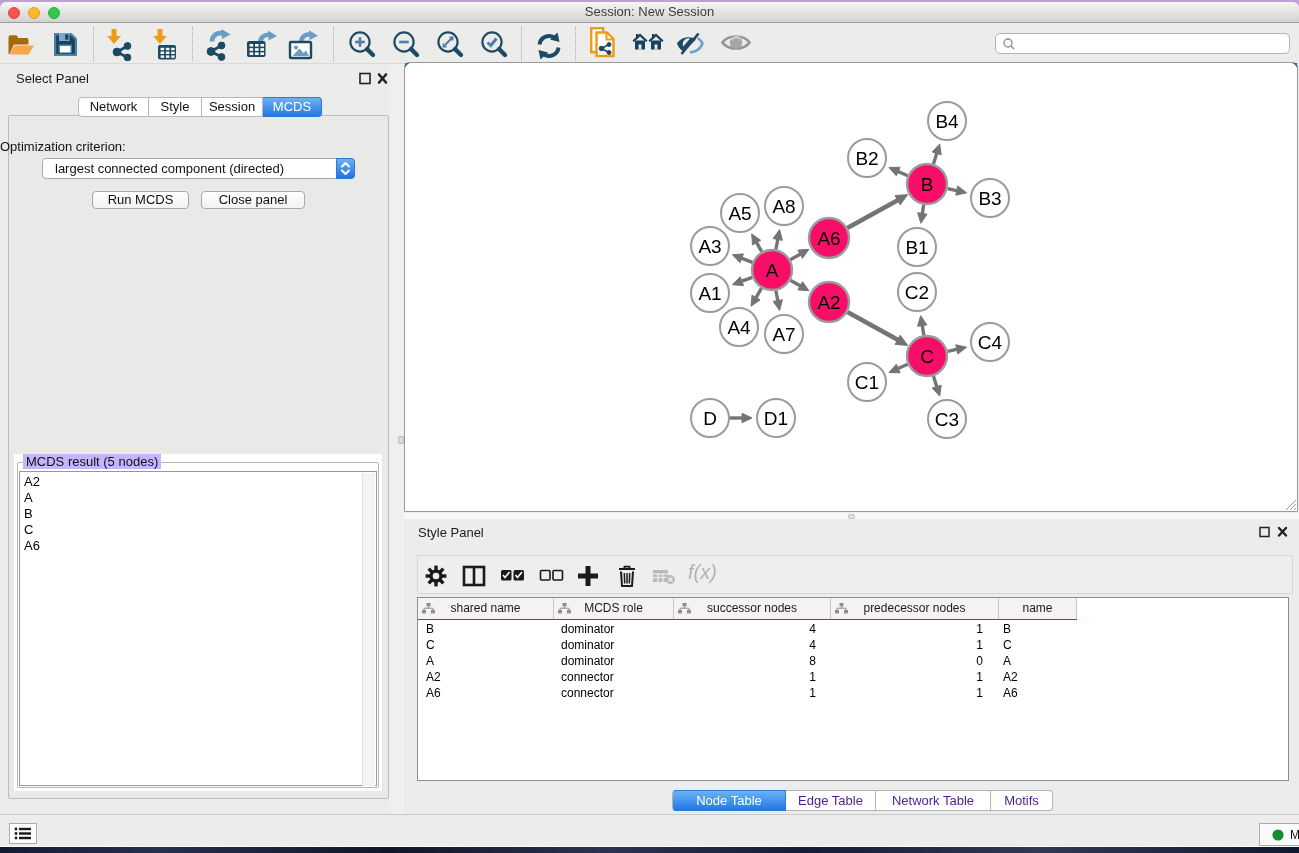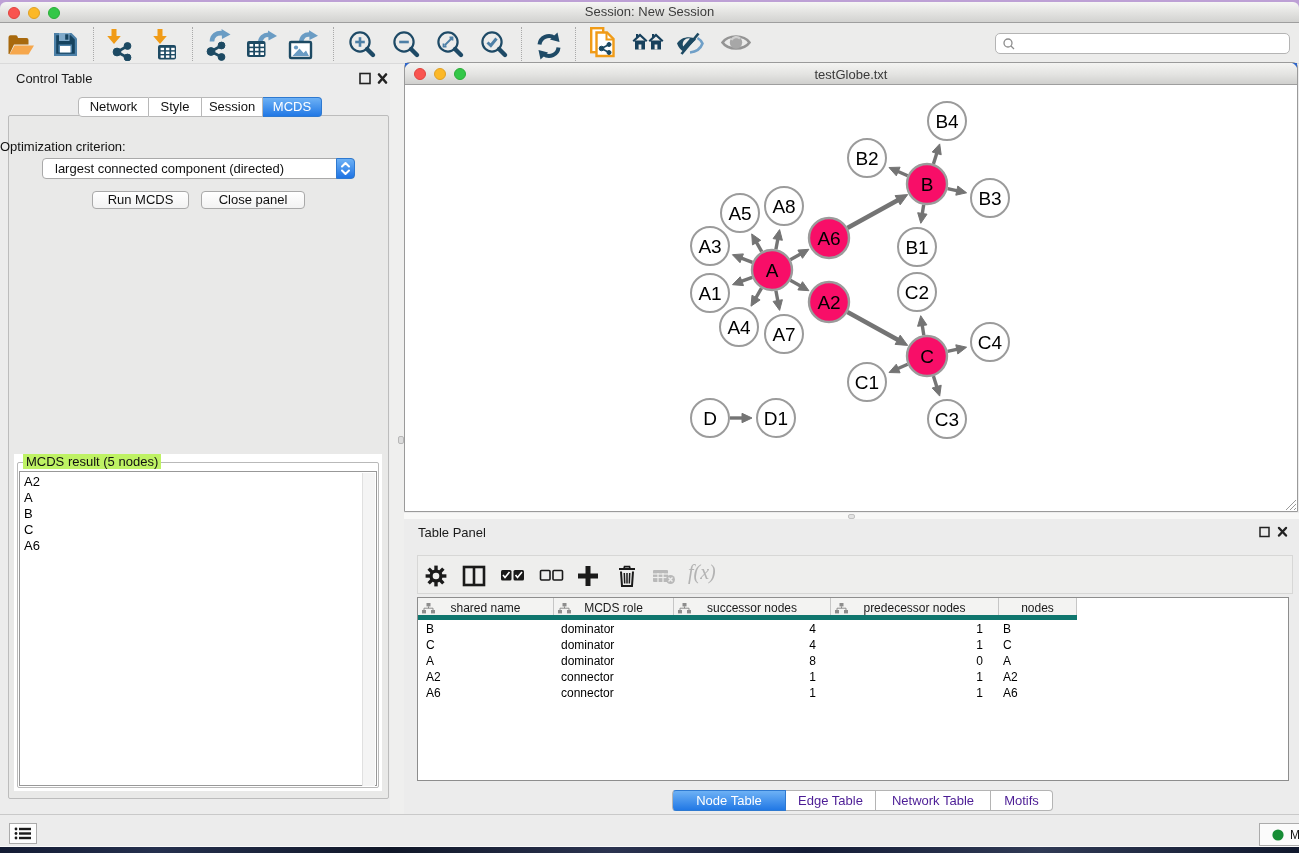--- a/index.html
+++ b/index.html
@@ -233,7 +233,7 @@
   </div>
 </div>
 
-<div class="abs" id="cpTitle">Control Table</div>
+<div class="abs" id="cpTitle">Select Panel</div>
 <div class="winbtns" style="left:359px;top:72px">
   <svg width="30" height="13" viewBox="0 0 30 13">
     <rect x="1" y="1.5" width="10" height="10" fill="none" stroke="#222" stroke-width="1.6"></rect>

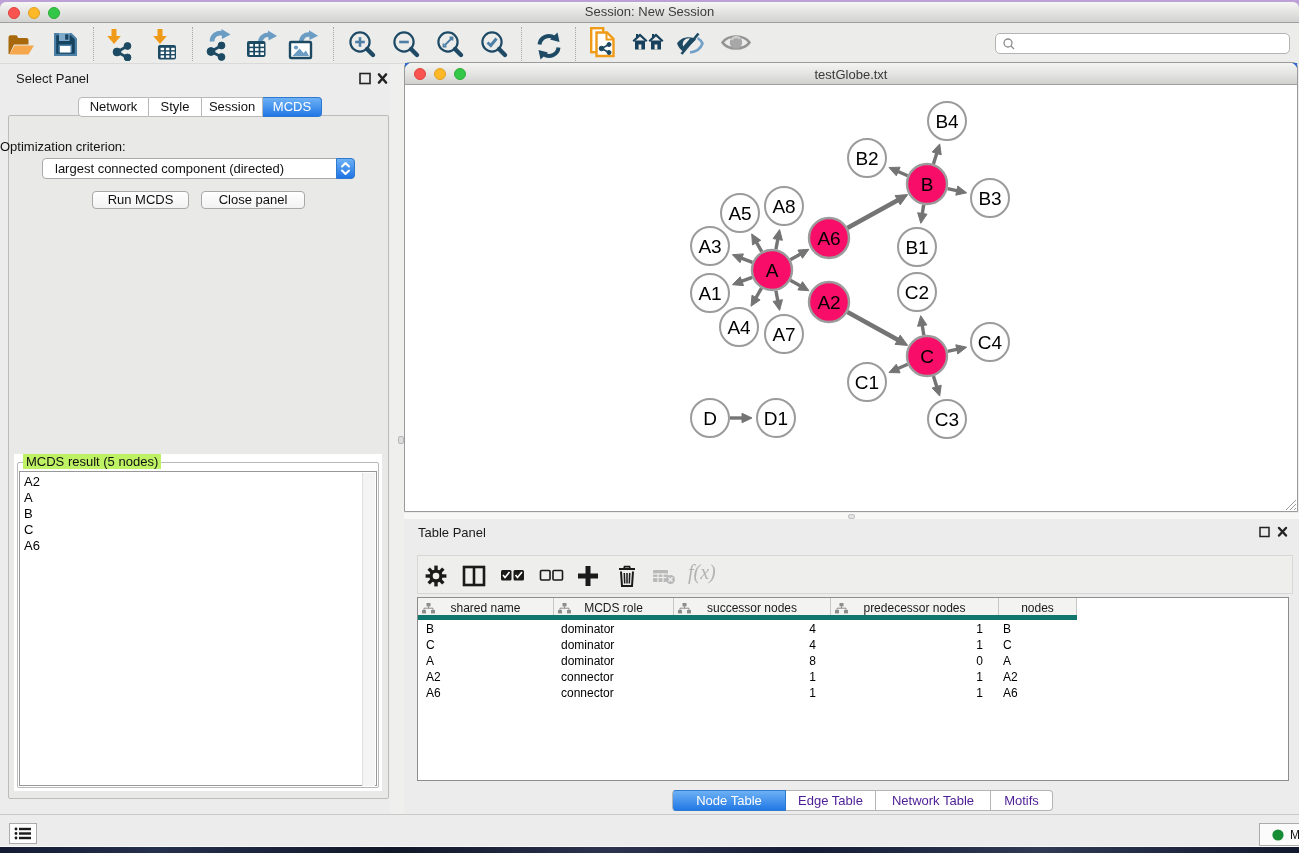--- a/index.html
+++ b/index.html
@@ -273,15 +273,6 @@
 <div class="abs" style="left:404px;top:513px;width:895px;height:6px;background:#f8f8f7"></div>
 
 <div class="abs" id="netwin">
-  <div id="nettitle">
-    <div class="tl" style="left:8.5px; background:#f9544f; border:0.5px solid #e0443e;"></div>
-    <div class="tl" style="left:28.5px; background:#fcb827; border:0.5px solid #dfa024;"></div>
-    <div class="tl" style="left:48.5px; background:#33c748; border:0.5px solid #2aad37;"></div>
-    <div id="netname">testGlobe.txt</div>
-    <svg width="10" height="10" style="position:absolute;left:0;top:0" viewBox="0 0 10 10">
-        <path d="M0 0 L10 0 L0 10 Z" fill="#2b62c4" opacity="0"></path>
-      </svg>
-  </div>
   <svg style="position:absolute;left:0;top:0" width="6" height="6" viewBox="0 0 6 6">
       <path d="M0 5 L0 0 L5 0 C3 0.5 0.5 3 0 5 Z" fill="#2f66c9"></path>
     </svg>

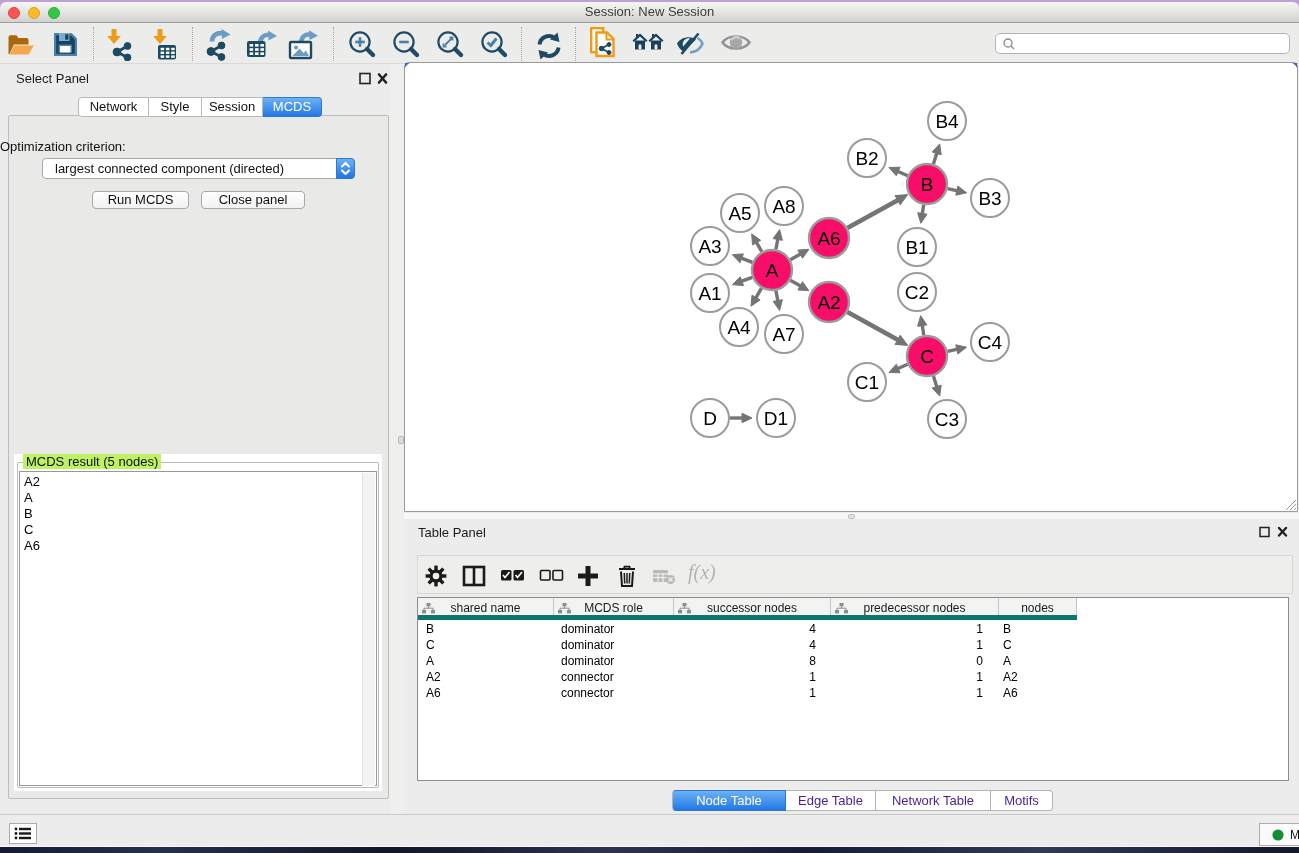--- a/index.html
+++ b/index.html
@@ -37,7 +37,7 @@
 
 #mcdsGroup { left:14px; top:454px; width:368px; height:337px; background:#fff; }
 #mcdsBorder { left:3px; top:8px; width:362px; height:326px; border:1px solid #b9b9b9; border-radius:2px; }
-#mcdsTitle { left:9px; top:0px; background:#bef264; padding:0 3px; font-size:13px; color:#111; }
+#mcdsTitle { left:9px; top:0px; background:#c4b5fd; padding:0 3px; font-size:13px; color:#111; }
 #mcdsList { left:5px; top:17px; width:358px; height:315px; background:#fff; border:1px solid #989898; padding-top:2px; }
 #mcdsList .itm { padding-left:4px; font-size:13px; height:16px; line-height:16px; color:#000; }
 #mcdsScroll { position:absolute; right:1px; top:1px; width:13px; height:313px; background:#f4f4f4; border-left:1px solid #e0e0e0; }

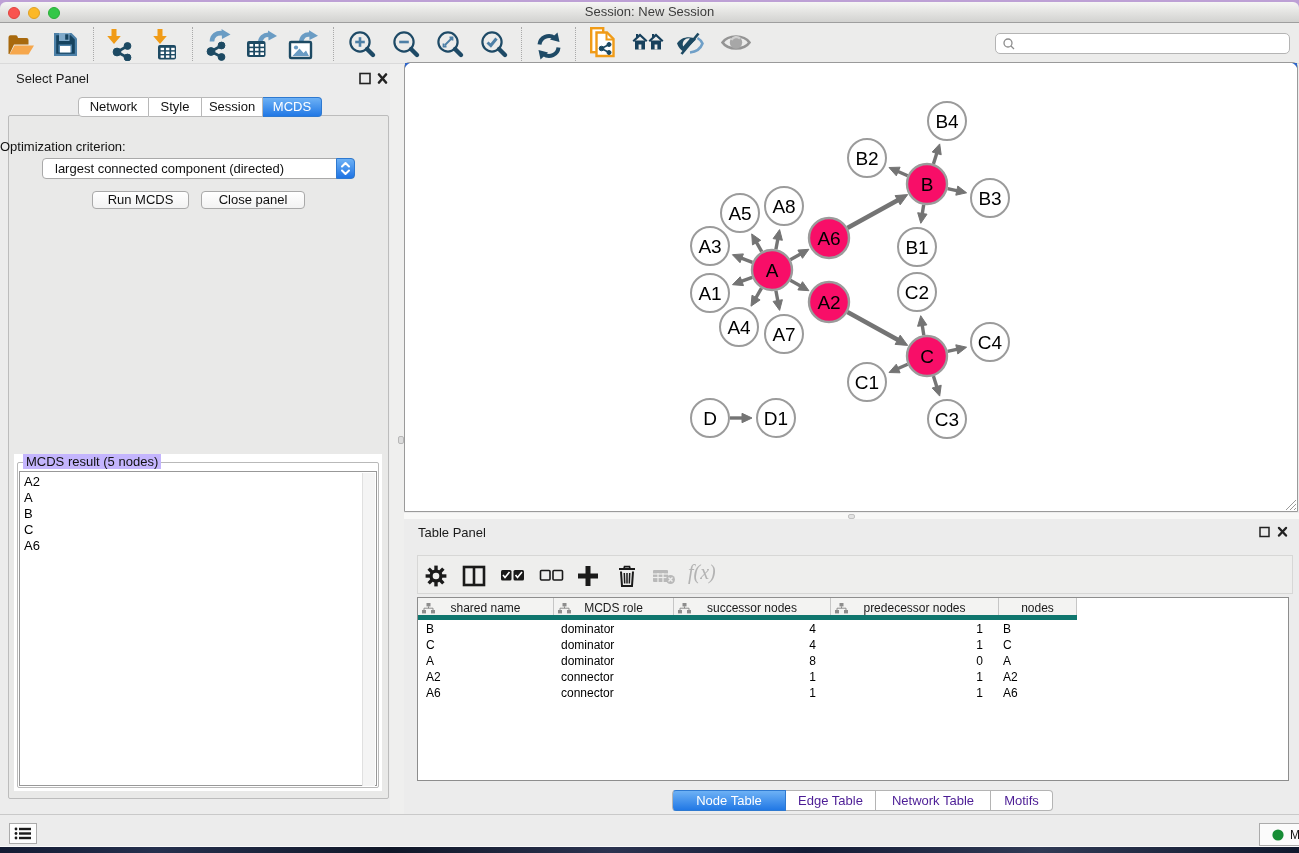--- a/index.html
+++ b/index.html
@@ -376,7 +376,7 @@
 <div class="grabber" style="left:397.5px;top:436px;width:6px;height:8px;background:#dcdcdc;border:1px solid #b7b7b7"></div>
 <div class="grabber" style="left:848px;top:513.5px;width:7px;height:5px;background:#e3e3e3;border:1px solid #c2c2c2"></div>
 
-<div class="abs" id="tpTitle">Table Panel</div>
+<div class="abs" id="tpTitle">Style Panel</div>
 <div class="winbtns" style="left:1241px;top:526px">
   <svg width="48" height="13" viewBox="0 0 48 13">
     <rect x="19" y="1.5" width="9" height="9" fill="none" stroke="#222" stroke-width="1.5"></rect>

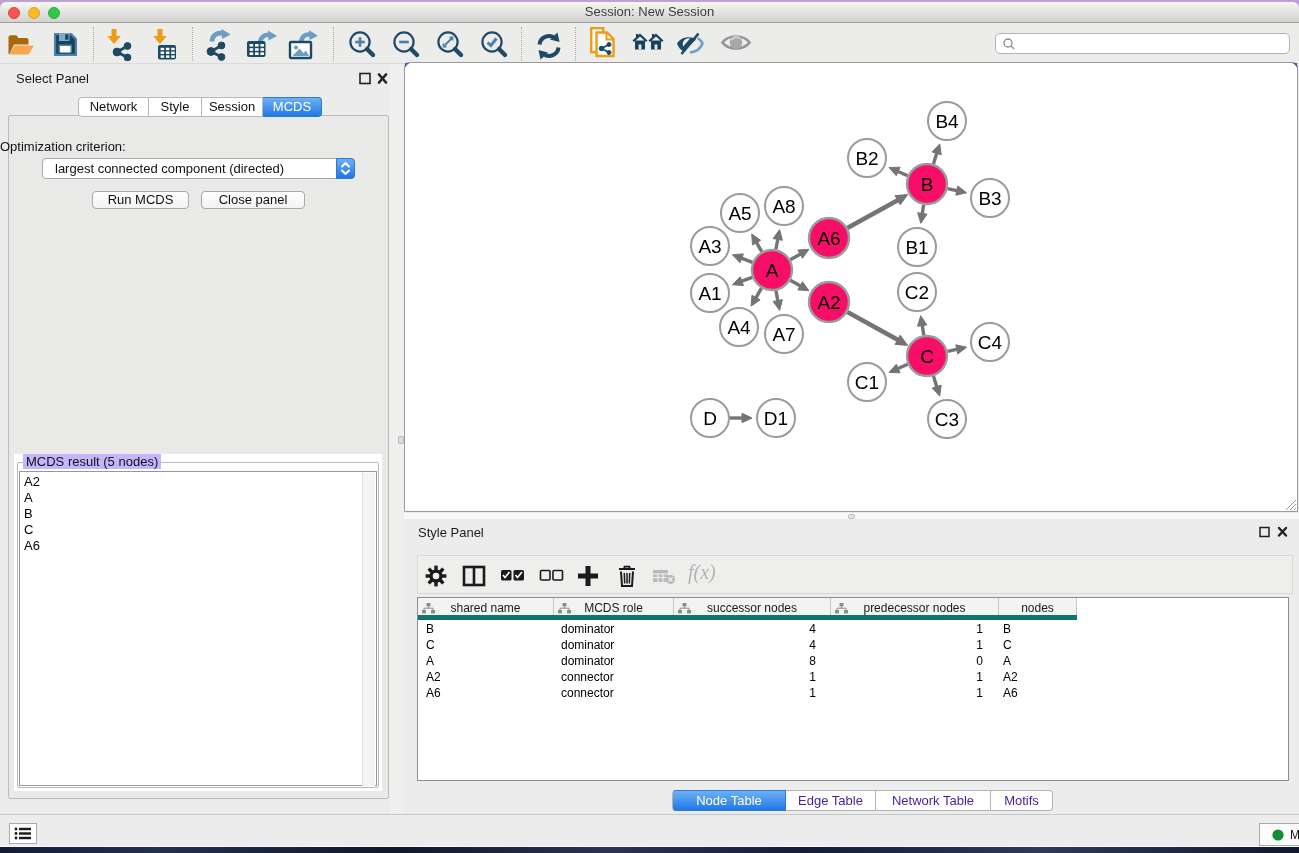--- a/index.html
+++ b/index.html
@@ -438,7 +438,7 @@
 <circle cx="18.5" cy="15.5" r="4.5" fill="#b9b9b9"></circle>
       <path d="M16.5 13.5 L20.5 17.5 M20.5 13.5 L16.5 17.5" stroke="#eeeeed" stroke-width="1.4"></path>
     </svg>
-<div style="position:absolute;left:270px;top:5px;width:46px;font-family:Liberation Serif, serif;font-style:italic;font-size:20px;color:#b3b3b3">f(x)</div>
+<div style="position:absolute;left:270px;top:5px;width:46px;font-family:Liberation Sans, sans-serif;font-style:italic;font-size:20px;color:#b3b3b3">f(x)</div>
 </div>
 <div class="abs" id="tbl">
   <div id="tblHead">

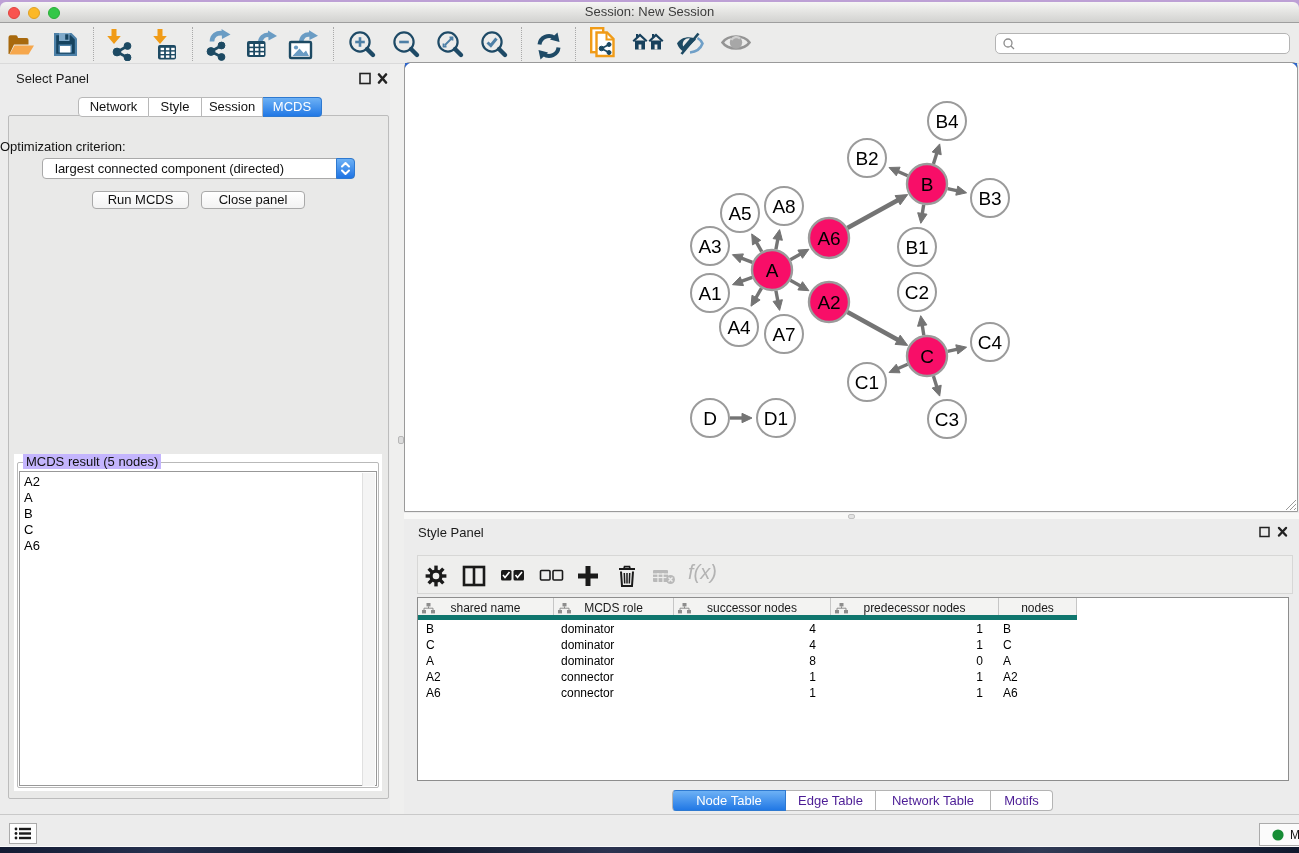--- a/index.html
+++ b/index.html
@@ -53,7 +53,7 @@
 #tpTitle { left:418px; top:525px; font-size:13px; color:#1b1b1b; }
 #tpToolbar { left:417px; top:555px; width:876px; height:39px; background:#eeeeed; border:1px solid #d7d7d6; }
 #tbl { left:417px; top:597px; width:872px; height:184px; background:#fff; border:1px solid #8d8d8d; }
-#tblHead { position:absolute; left:0; top:0; height:22px; background:#f3f3f2; border-bottom:5px solid #0f766e; display:flex; }
+#tblHead { position:absolute; left:0; top:0; height:22px; background:#f3f3f2; border-bottom:1px solid #0f766e; display:flex; }
 #tblHead .hc { border-right:1px solid #c6c6c6; font-size:12px; color:#1a1a1a; text-align:center; line-height:21px; position:relative; }
 .trow { position:absolute; left:0; height:16px; font-size:12px; color:#000; }
 .trow span { position:absolute; line-height:16px; }

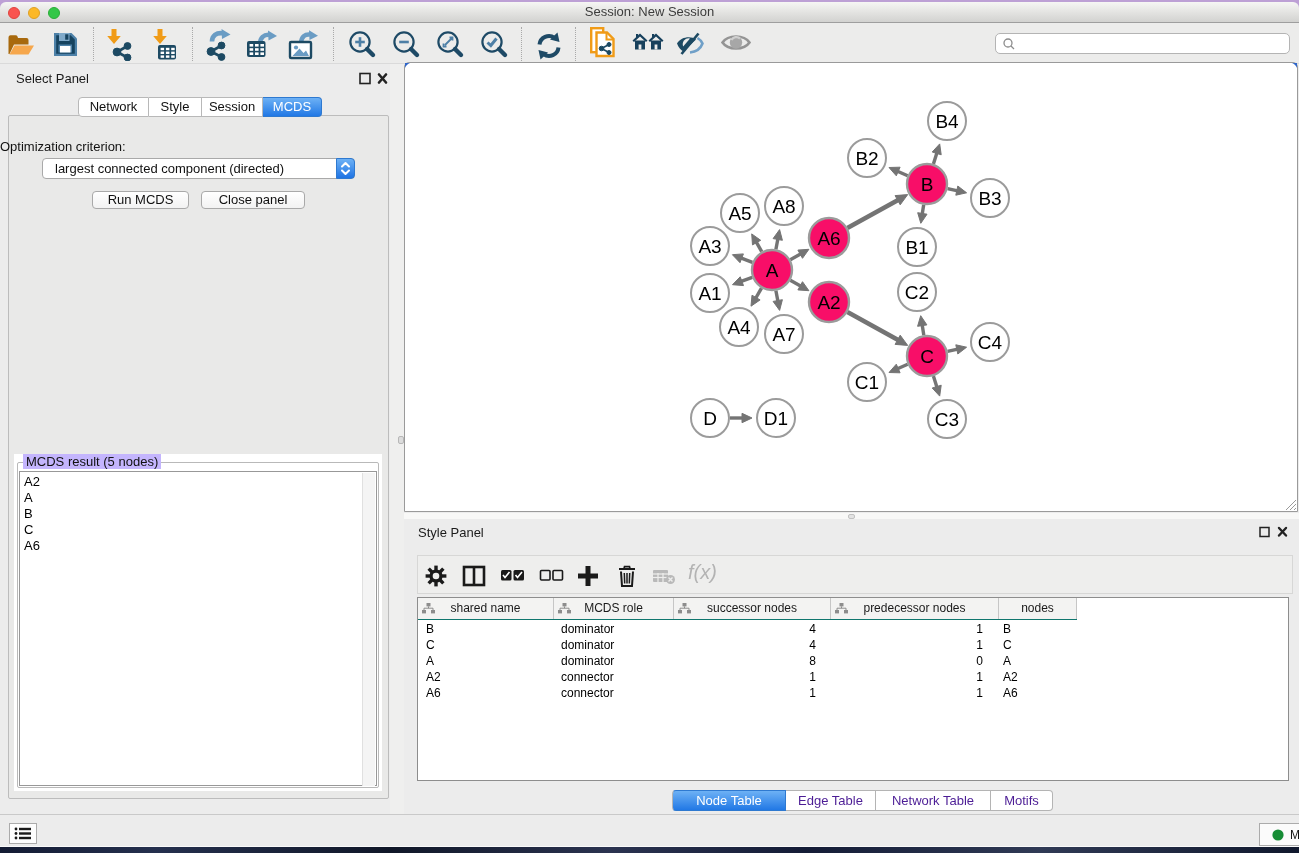--- a/index.html
+++ b/index.html
@@ -482,7 +482,7 @@
             <path d="M6.5 3.4 L6.5 5.2 M2 7 L2 5.2 L11 5.2 L11 7" fill="none"></path>
           </g>
         </svg>predecessor nodes</div>
-      <div class="hc" style="width:78px">nodes</div>
+      <div class="hc" style="width:78px">name</div>
   </div>
 <div class="trow" style="top:23px;width:100%">
 <span style="left:8px">B</span>

